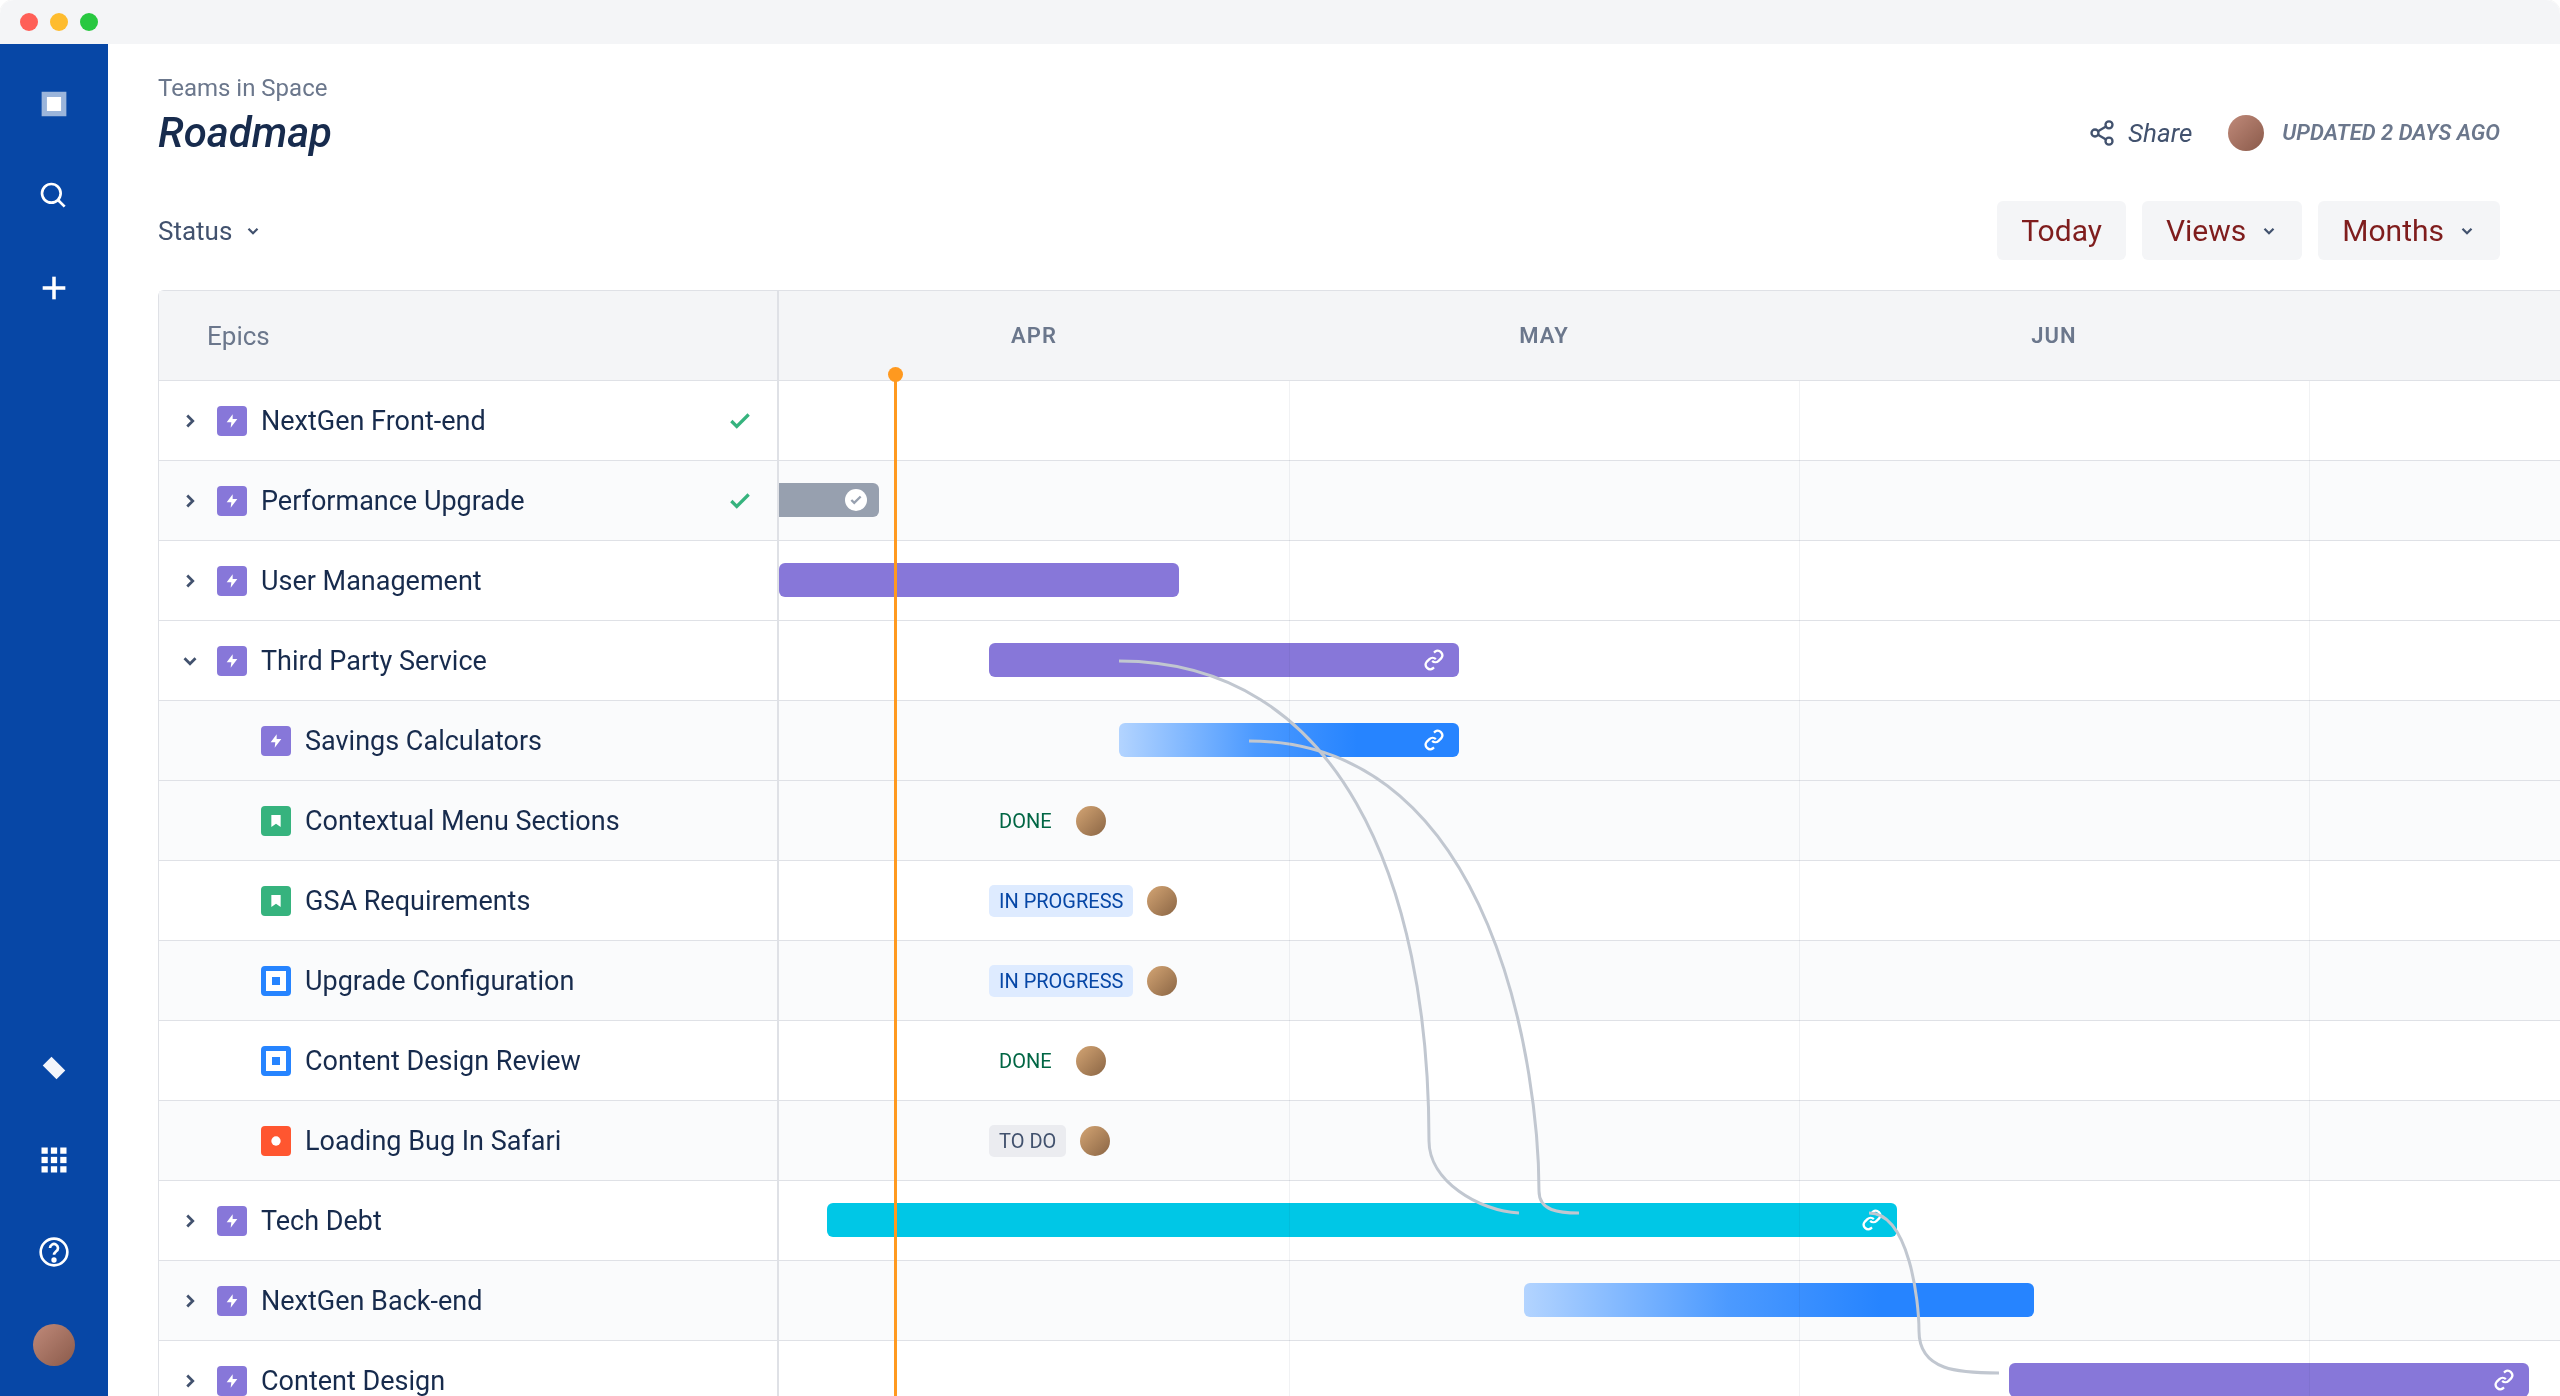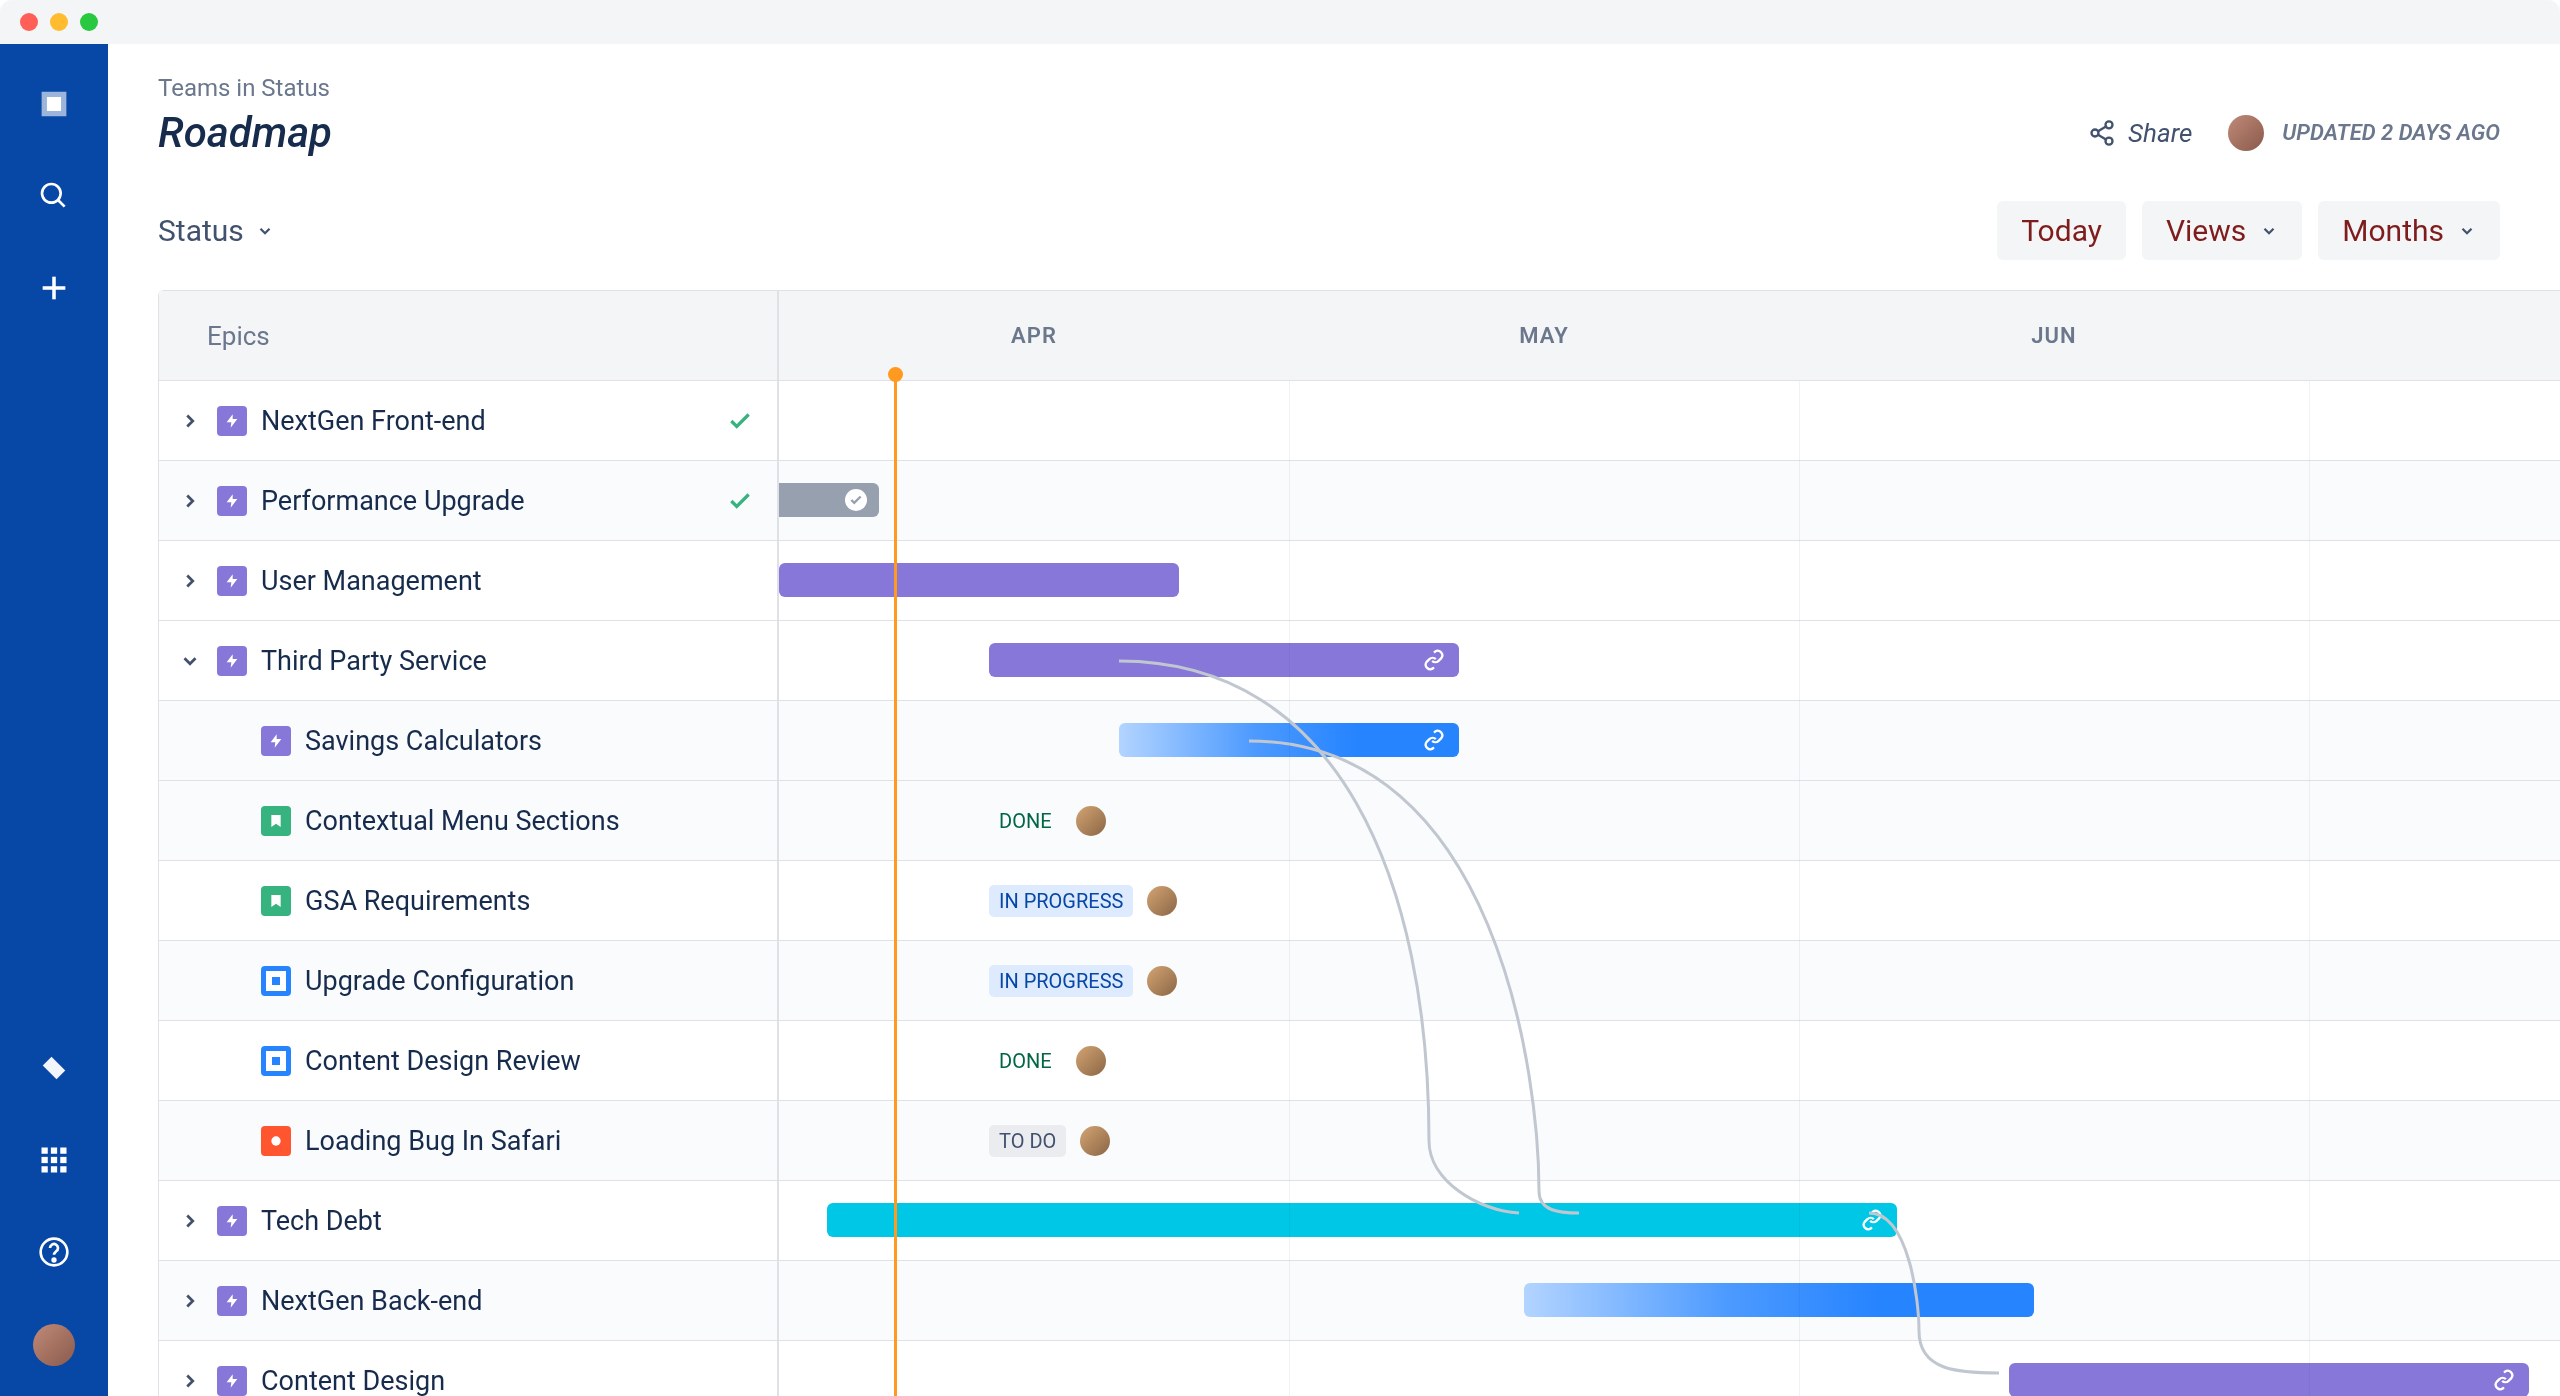--- a/index.html
+++ b/index.html
@@ -153,7 +153,7 @@
     </div>
 
     <div class="content">
-      <div class="breadcrumb">Teams in Status</div>
+      <div class="breadcrumb">Teams in Space</div>
       <div class="pg-header">
         <div class="title">Roadmap</div>
         <div class="hdr-right">

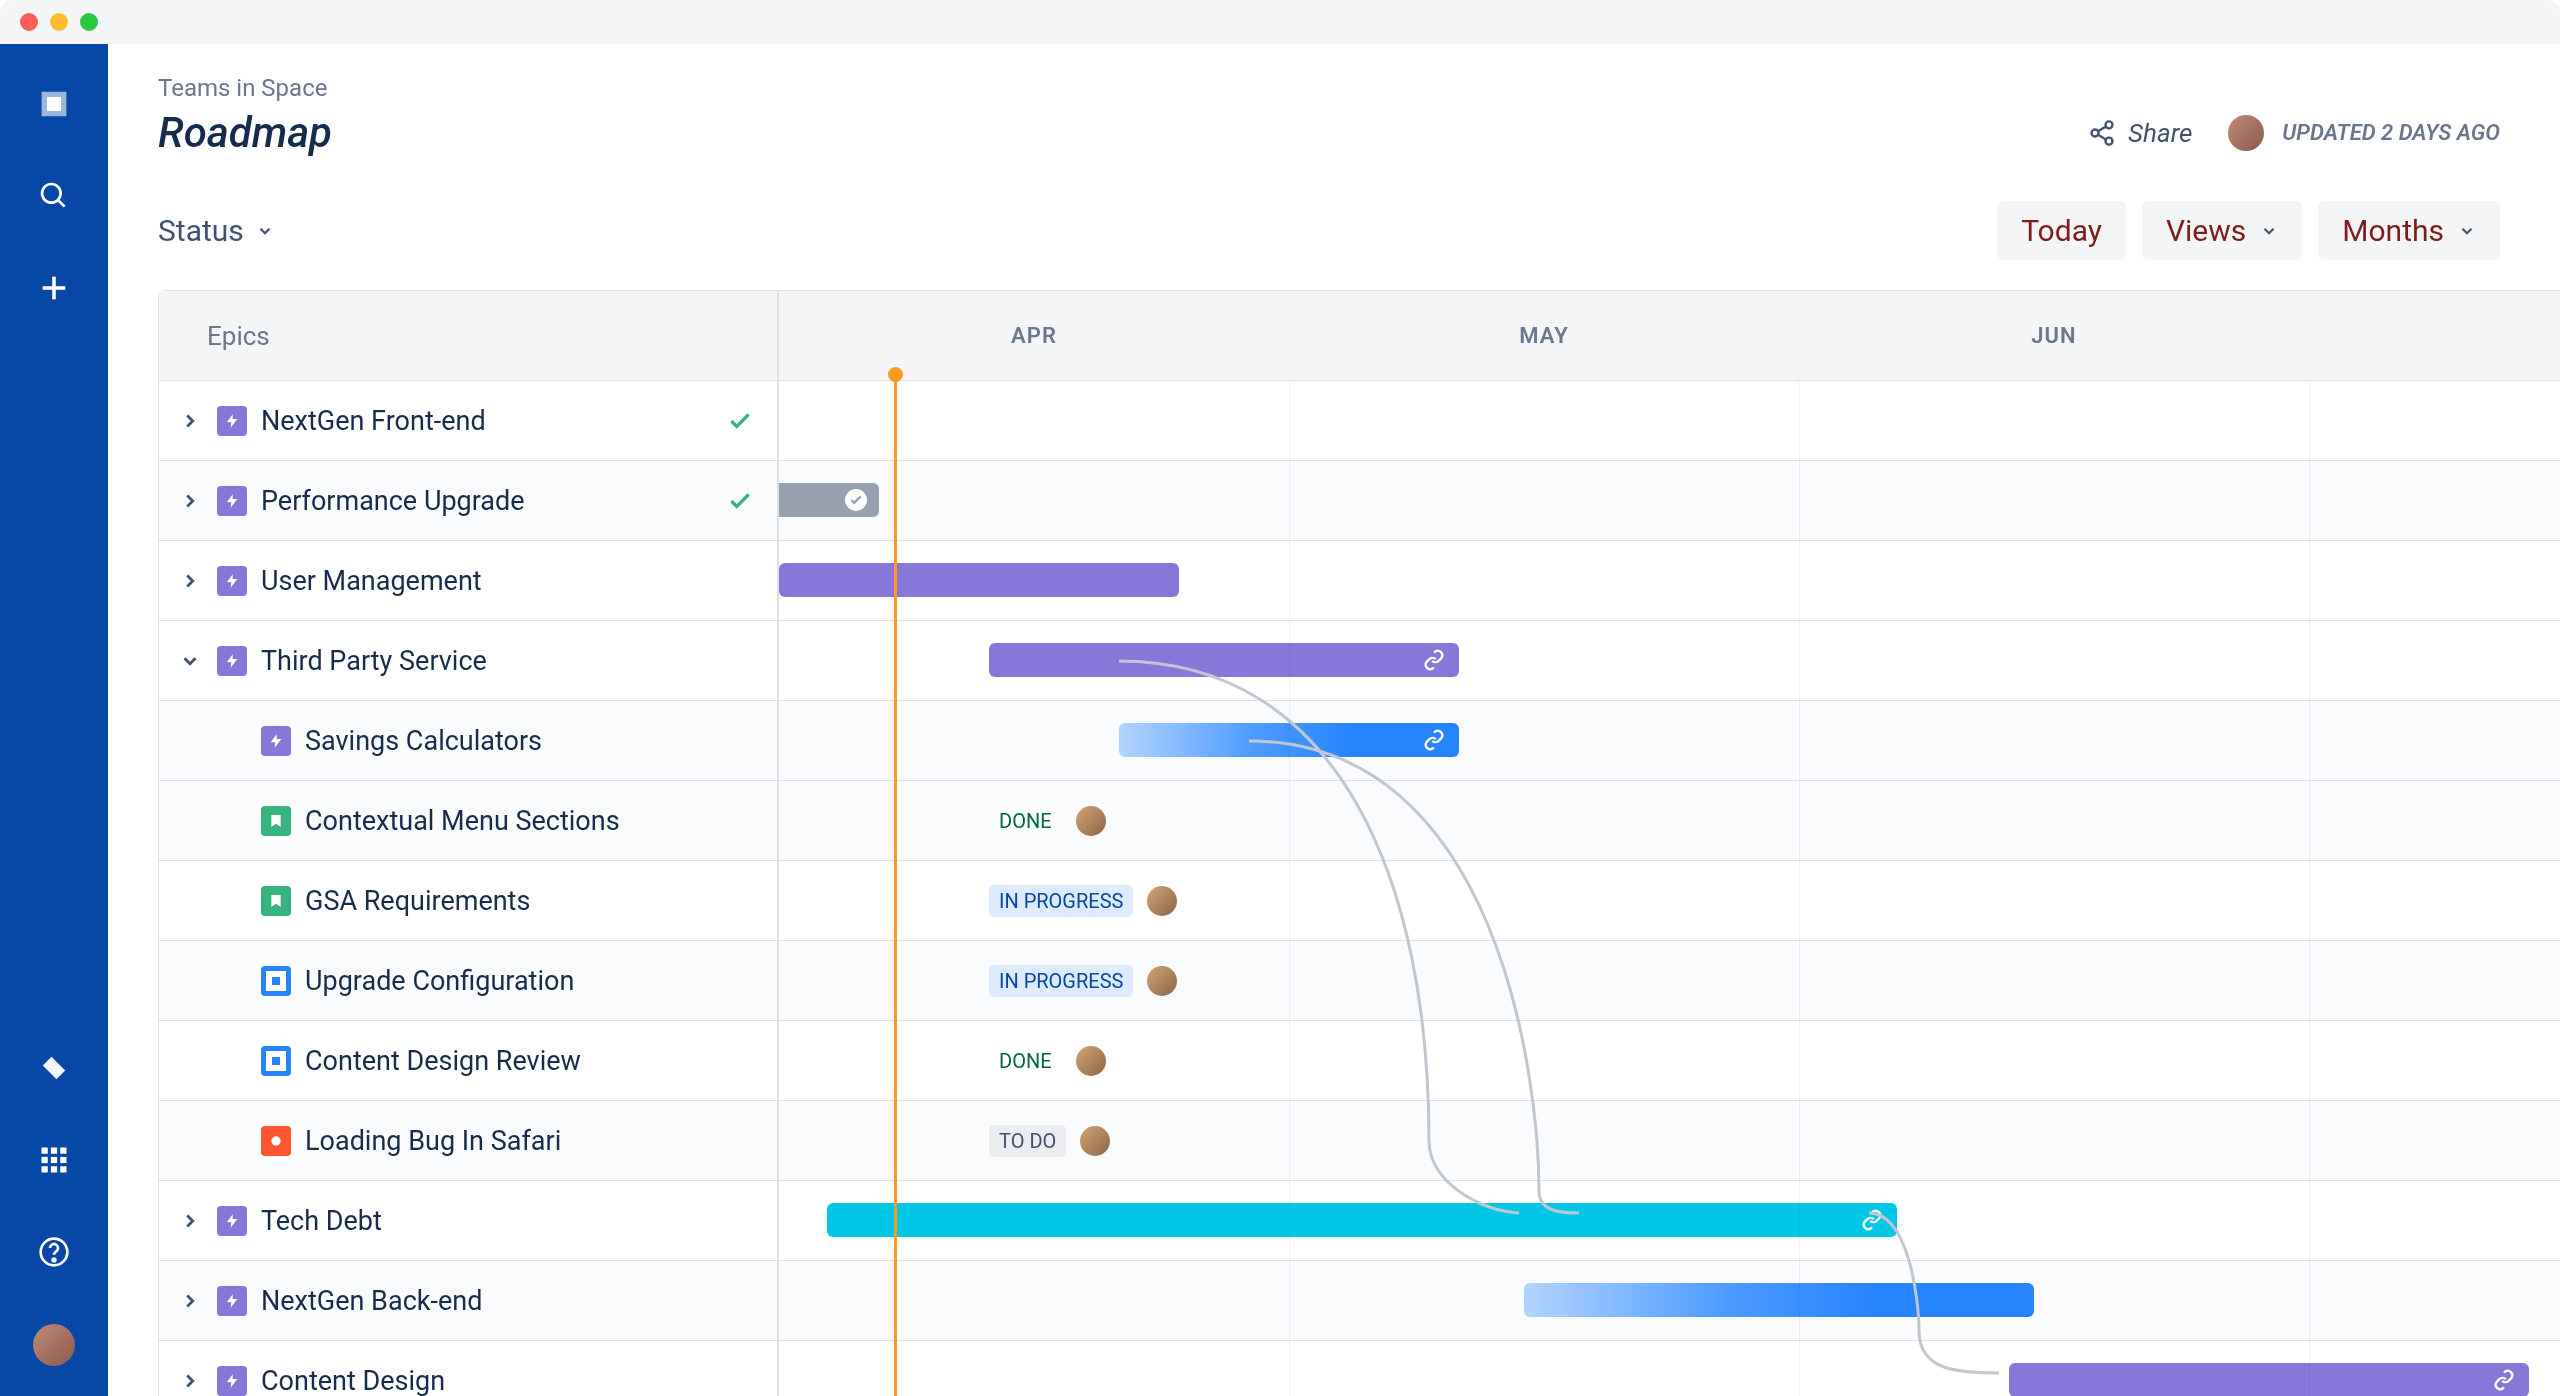--- a/index.html
+++ b/index.html
@@ -33,7 +33,7 @@
 .updated { display: flex; align-items: center; gap: 18px; font-size: 22px; color: #6B778C; font-weight: 600; }
 
 .filters { display: flex; align-items: center; justify-content: space-between; margin-top: 44px; padding-right: 60px; }
-.status-filter { display: flex; align-items: center; gap: 12px; font-size: 30px; color: #42526E; }
+.status-filter { display: flex; align-items: center; gap: 12px; font-size: 26px; color: #42526E; }
 .btn-group { display: flex; gap: 16px; }
 .pill { background: #F4F5F7; border-radius: 6px; padding: 12px 24px; font-size: 30px; color: #7f1d1d; display: flex; align-items: center; gap: 14px; justify-content: flex-end; }
 

